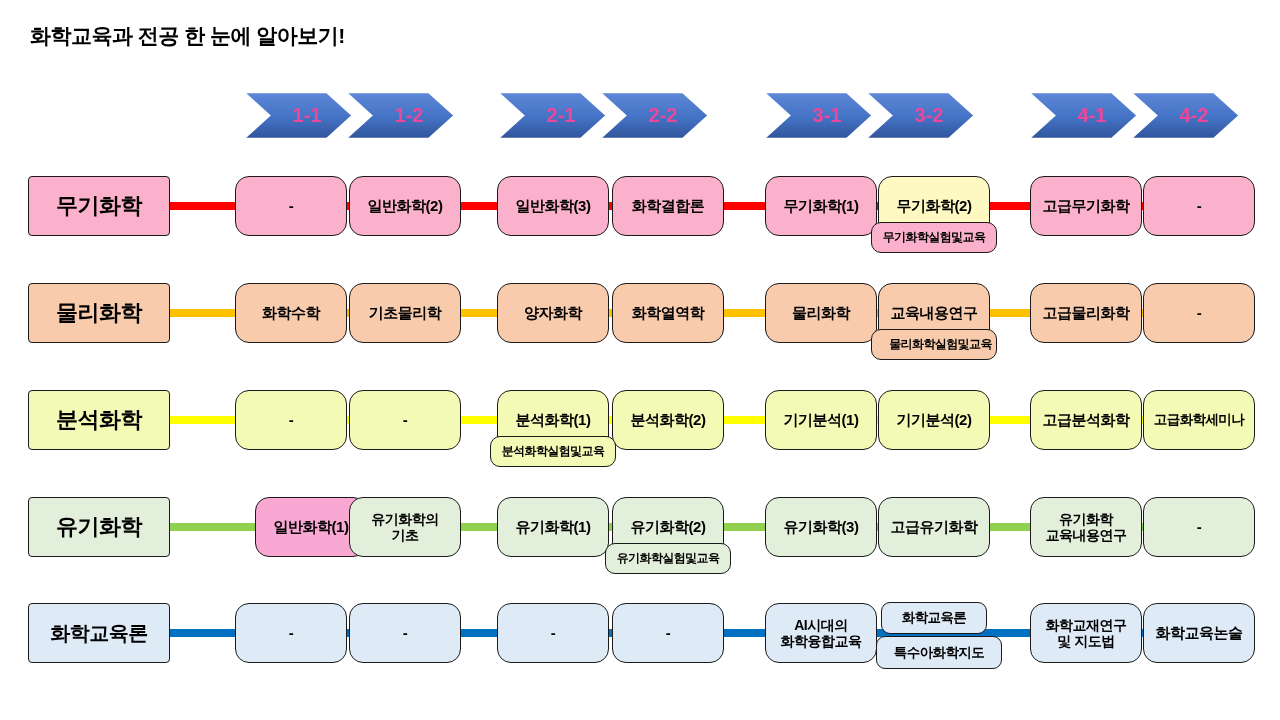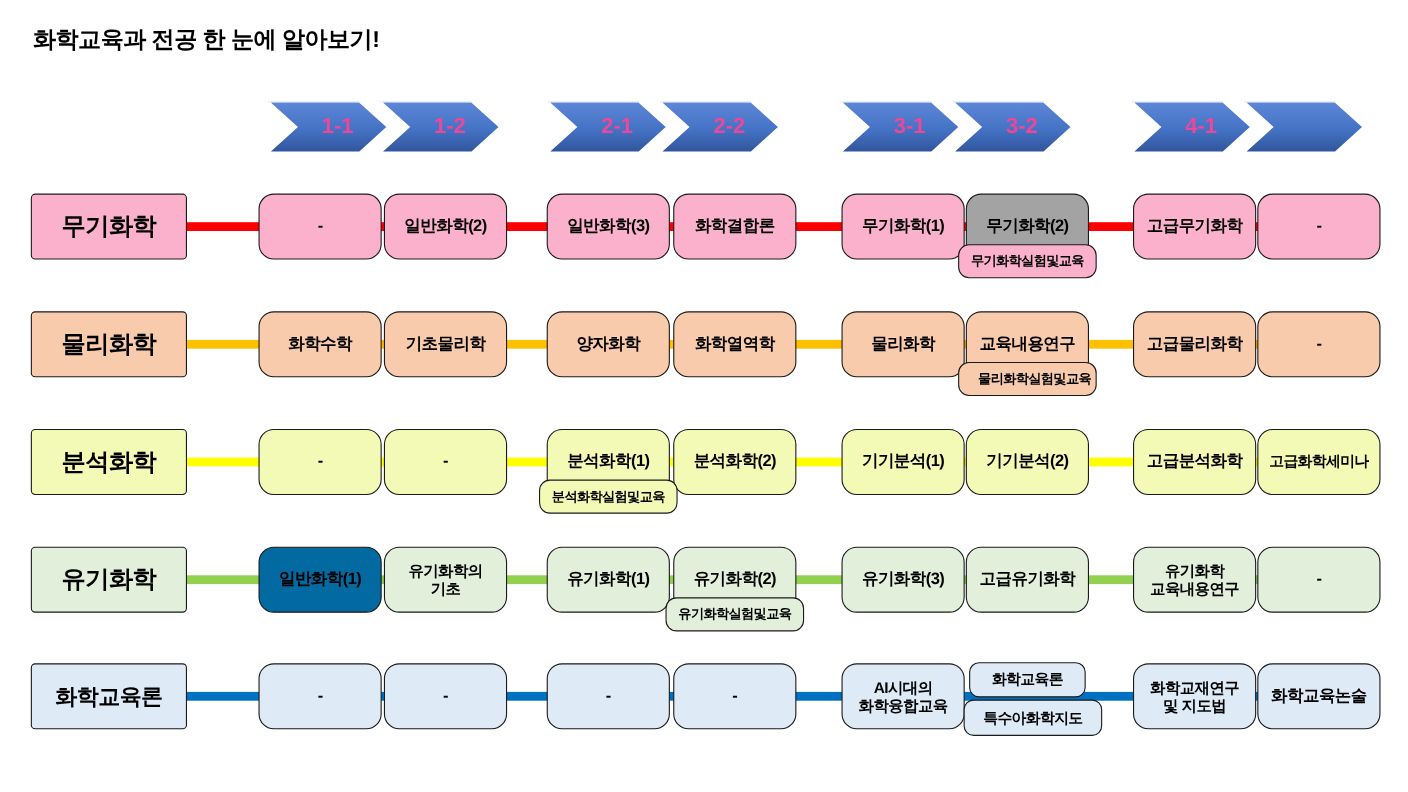--- a/index.html
+++ b/index.html
@@ -100,6 +100,7 @@
   <div class="chevlab" style="left:763px">3-1</div>
   <div class="chevlab" style="left:865px">3-2</div>
   <div class="chevlab" style="left:1028px">4-1</div>
+  <div class="chevlab" style="left:1130px">4-2</div>
 
   <div class="row" style="top:176px">
     <div class="line" style="background-color: rgb(255, 0, 0);"></div>

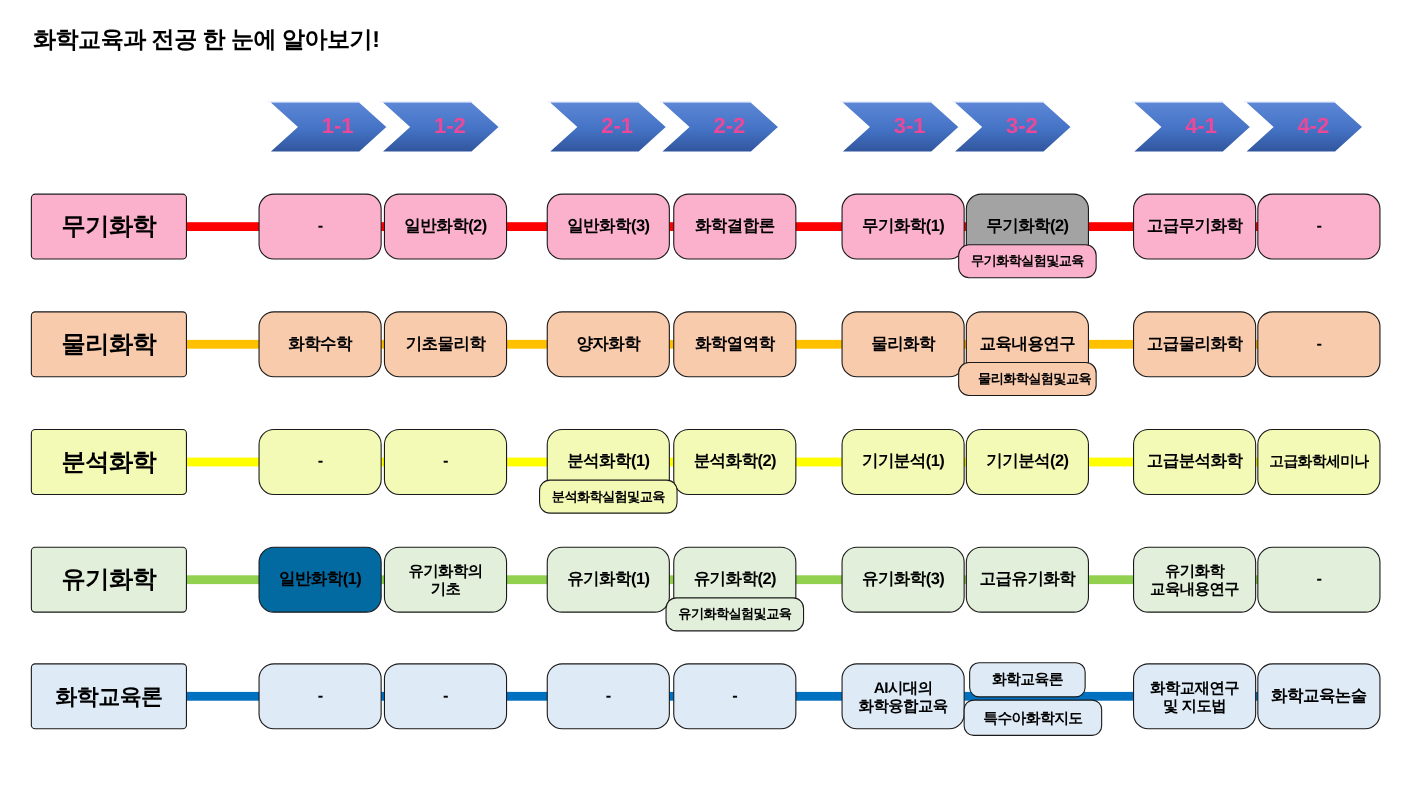--- a/index.html
+++ b/index.html
@@ -110,7 +110,7 @@
     <div class="cell c2" style="background-color: rgb(251, 177, 203);">일반화학(3)</div>
     <div class="cell c3" style="background-color: rgb(251, 177, 203);">화학결합론</div>
     <div class="cell c4" style="background-color: rgb(251, 177, 203);">무기화학(1)</div>
-    <div class="cell c5" style="background-color: #a3a3a3;">무기화학(2)</div>
+    <div class="cell c5" style="background-color: #fef9c3;">무기화학(2)</div>
     <div class="cell c6" style="background-color: rgb(251, 177, 203);">고급무기화학</div>
     <div class="cell c7" style="background-color: rgb(251, 177, 203);">-</div>
     <div class="sub sp5" style="background-color: rgb(251, 177, 203);">무기화학실험및교육</div>

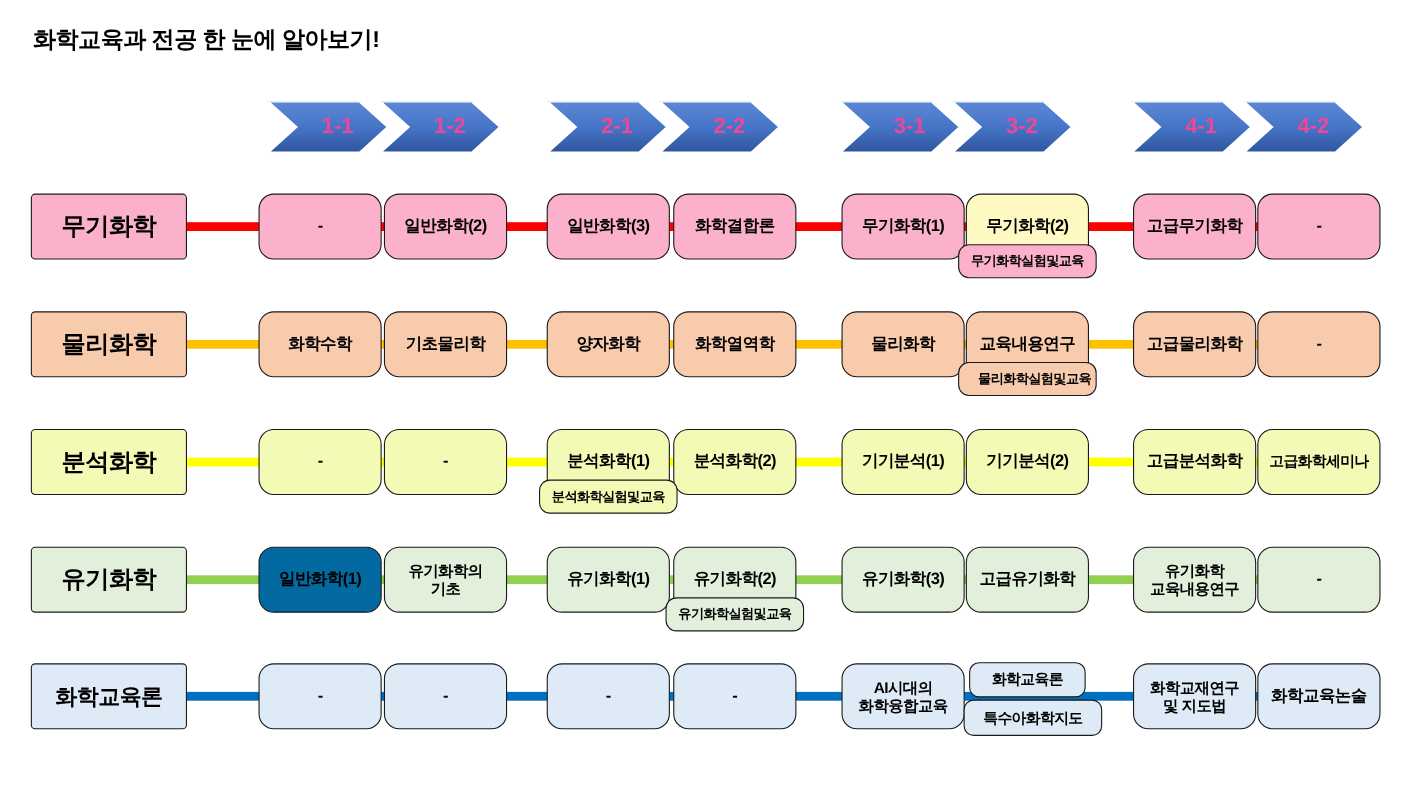--- a/index.html
+++ b/index.html
@@ -147,7 +147,7 @@
   <div class="row" style="top:497px">
     <div class="line" style="background-color: rgb(146, 208, 80);"></div>
     <div class="label" style="background-color: rgb(226, 239, 218);">유기화학</div>
-    <div class="cell c0" style="background-color: #0369a1;">일반화학(1)</div>
+    <div class="cell c0" style="background-color: #f9a8d4; margin-left: 20px;">일반화학(1)</div>
     <div class="cell c1 sm" style="background-color: rgb(226, 239, 218);">유기화학의
 기초</div>
     <div class="cell c2" style="background-color: rgb(226, 239, 218);">유기화학(1)</div>

